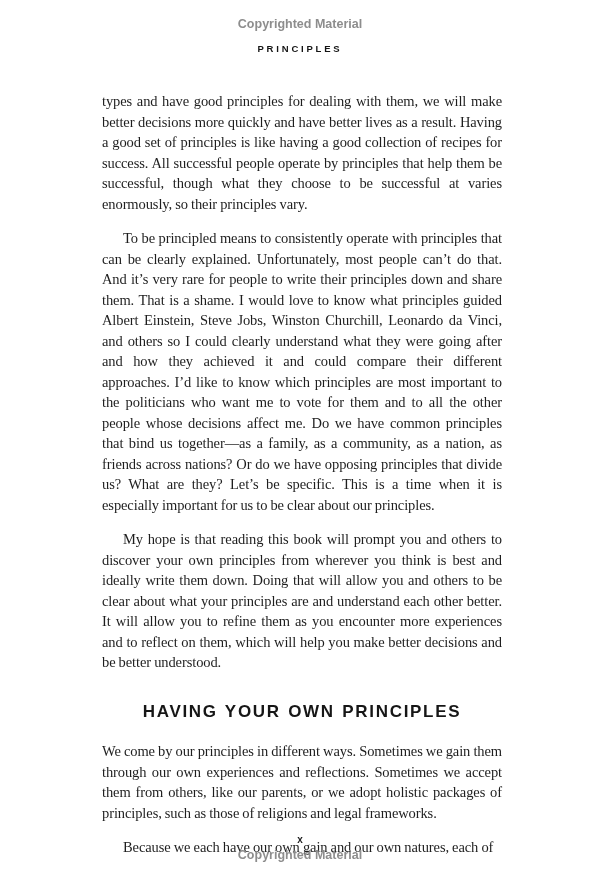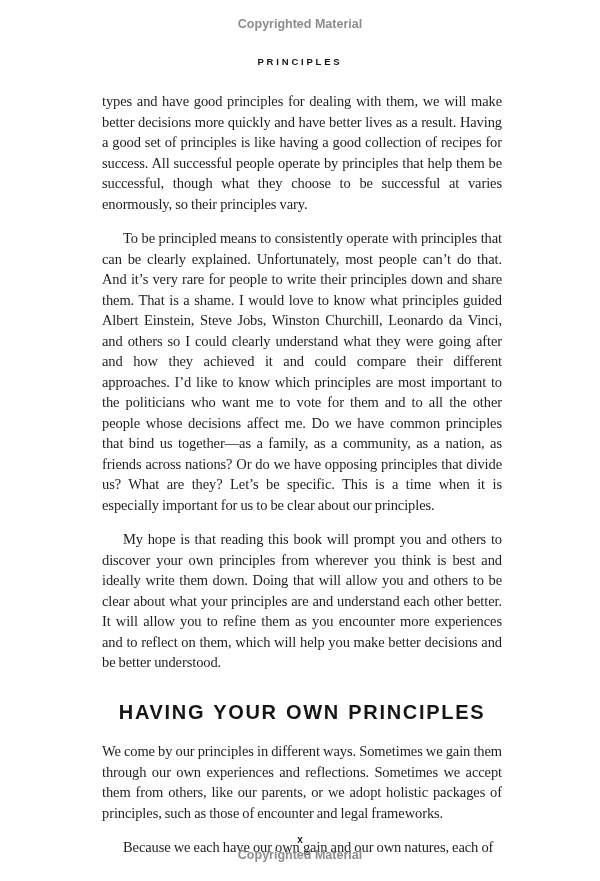--- a/index.html
+++ b/index.html
@@ -28,7 +28,7 @@
   }
   .running-head {
     position: absolute;
-    top: 56px;
+    top: 43px;
     left: 0;
     width: 100%;
     text-align: center;

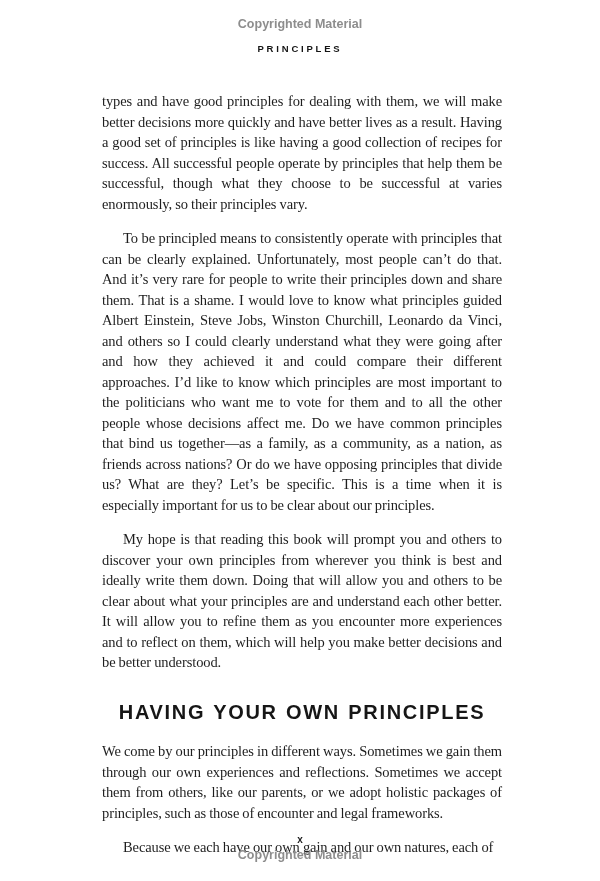--- a/index.html
+++ b/index.html
@@ -60,7 +60,7 @@
   .section-heading {
     font-family: "Liberation Sans", sans-serif;
     font-weight: bold;
-    font-size: 20px;
+    font-size: 17px;
     letter-spacing: 1.7px;
     word-spacing: 1px;
     text-align: center;

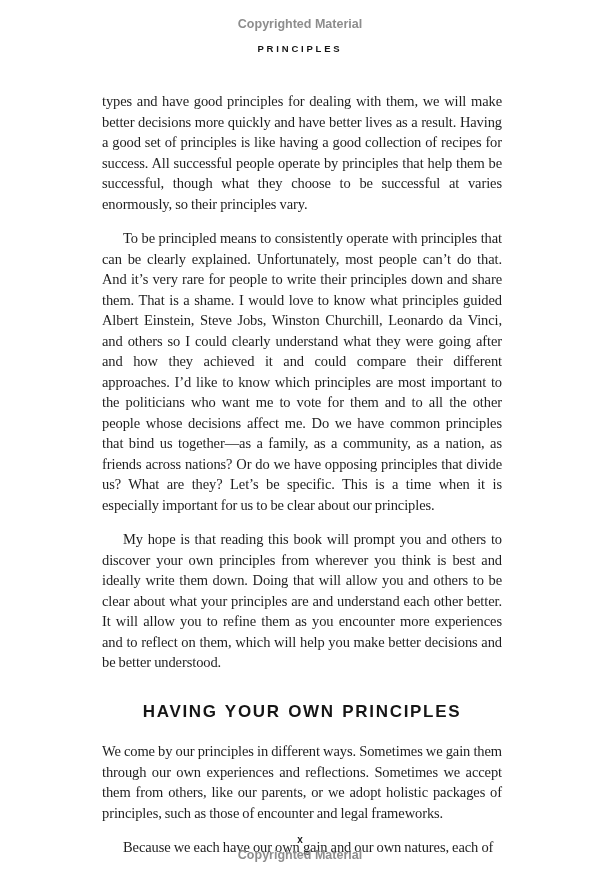--- a/index.html
+++ b/index.html
@@ -106,7 +106,7 @@
 
     <h2 class="section-heading">HAVING YOUR OWN PRINCIPLES</h2>
 
-    <p class="para">We come by our principles in different ways. Sometimes we gain them through our own experiences and reflections. Sometimes we accept them from others, like our parents, or we adopt holistic packages of principles, such as those of encounter and legal frameworks.</p>
+    <p class="para">We come by our principles in different ways. Sometimes we gain them through our own experiences and reflections. Sometimes we accept them from others, like our parents, or we adopt holistic packages of principles, such as those of religions and legal frameworks.</p>
     <p class="para indent">Because we each have our own gain and our own natures, each of</p>
   </div>
 

